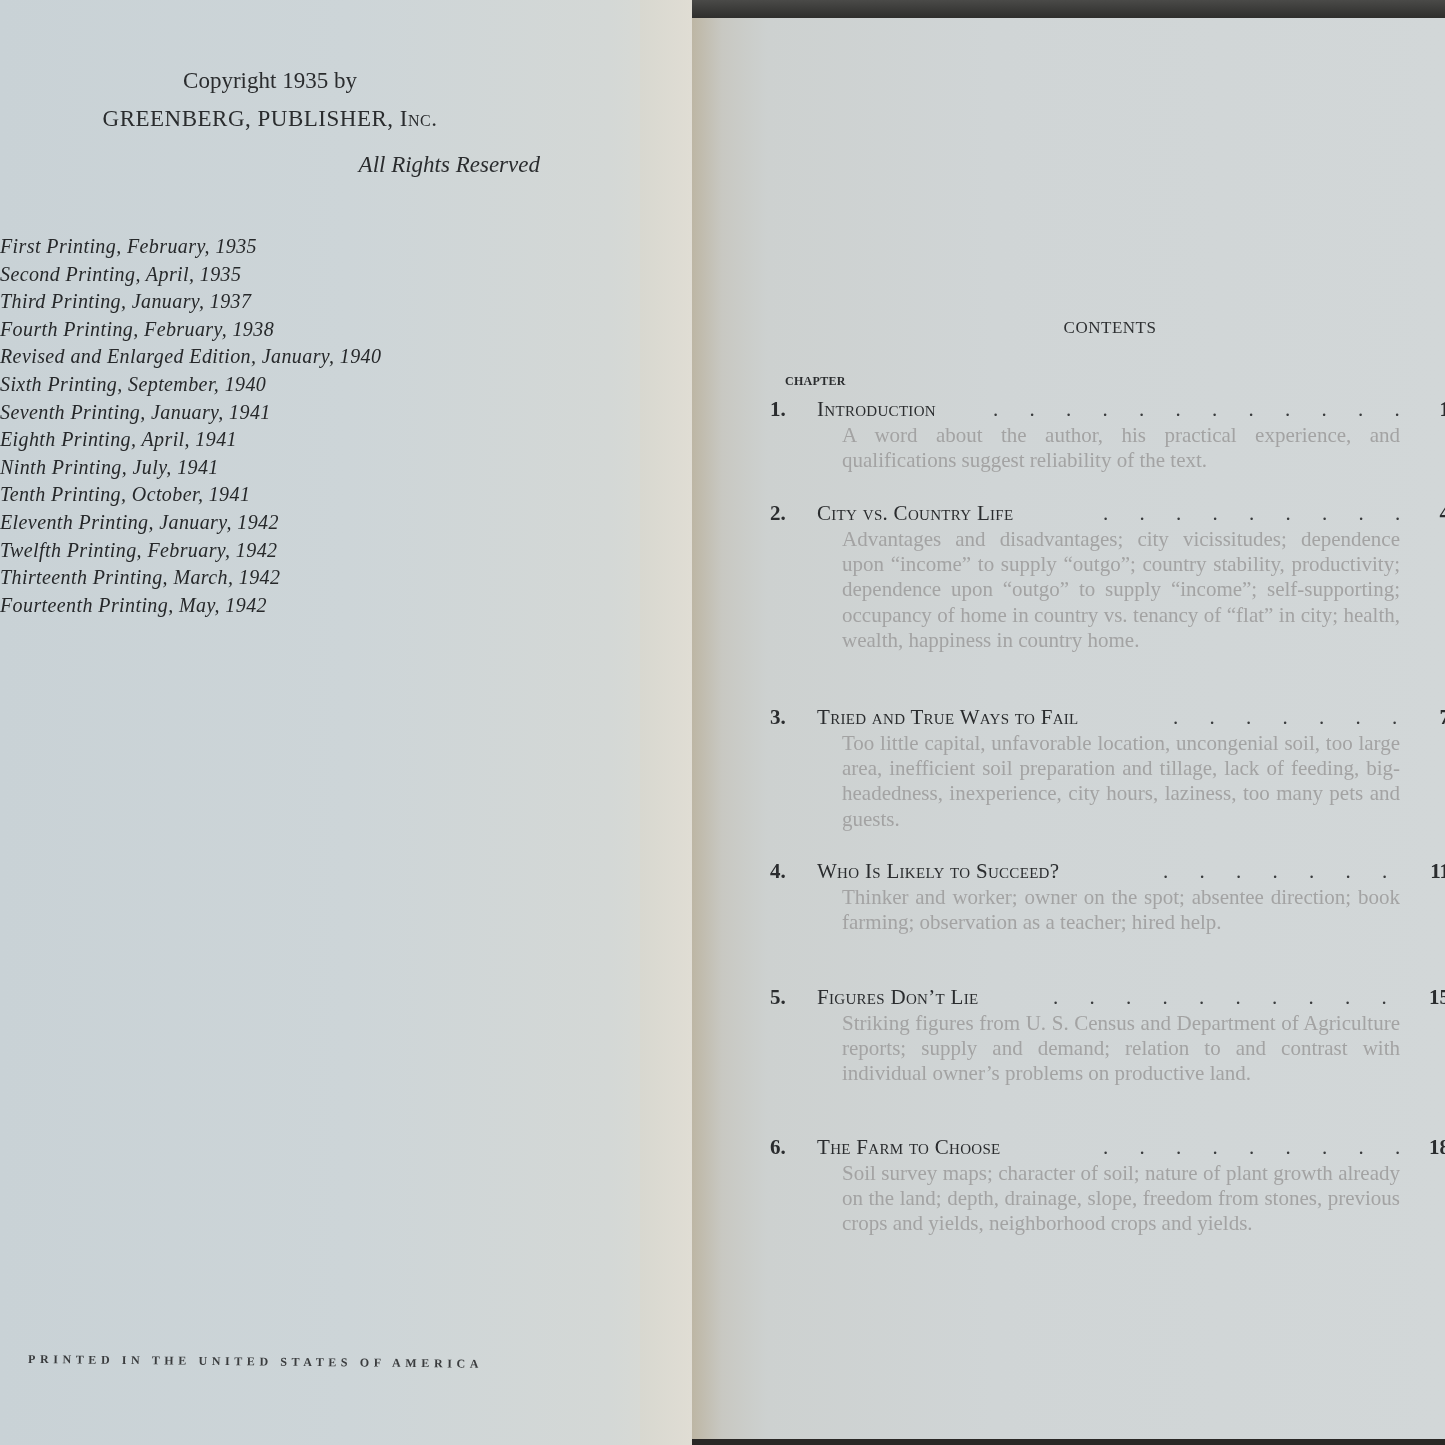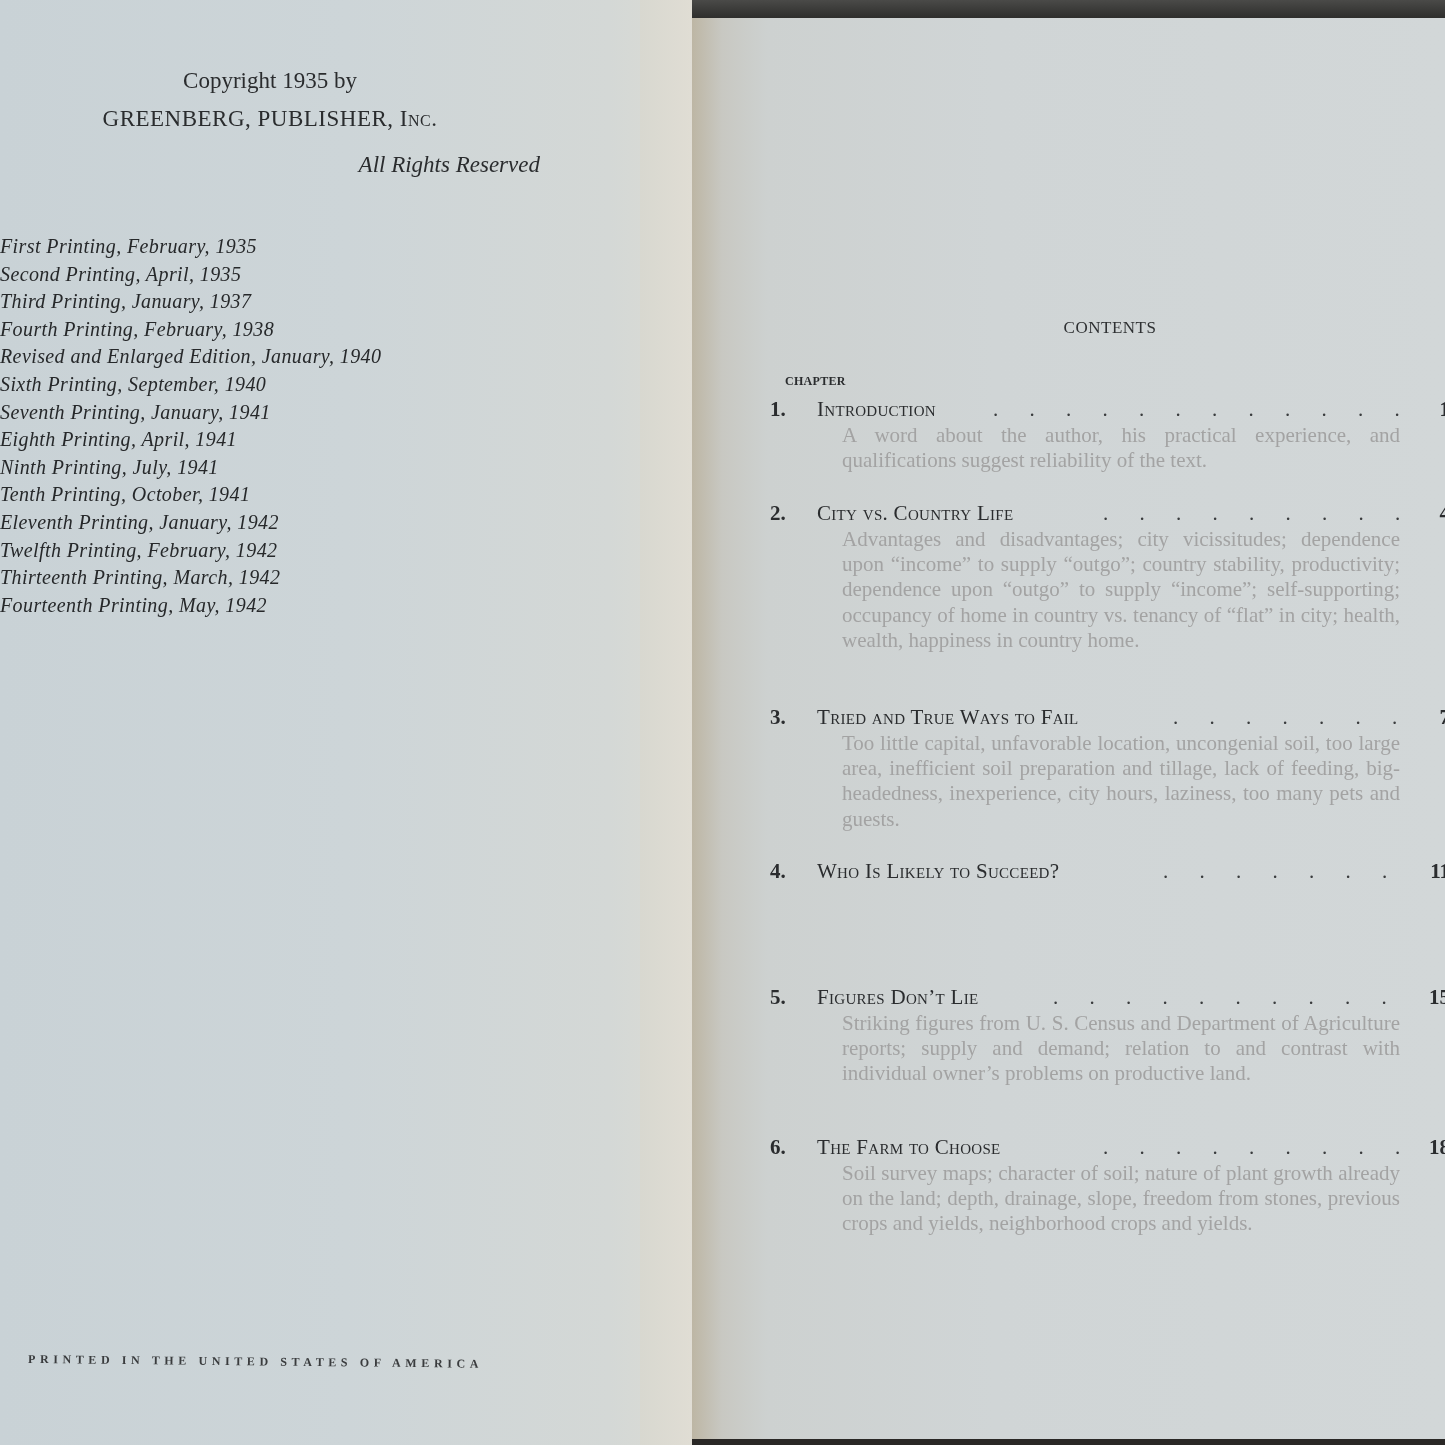--- a/index.html
+++ b/index.html
@@ -145,6 +145,7 @@
       <span class="ch-dots" style="right:47px; width:240px; overflow:hidden; text-align:right;">. . . . . . . . . . . . . .</span>
       <span class="ch-page">11</span>
     </div>
+    <div class="ch-desc">Thinker and worker; owner on the spot; absentee direction; book farming; observation as a teacher; hired help.</div>
   </div>
 
   <div class="chapter" style="top:983px;">

